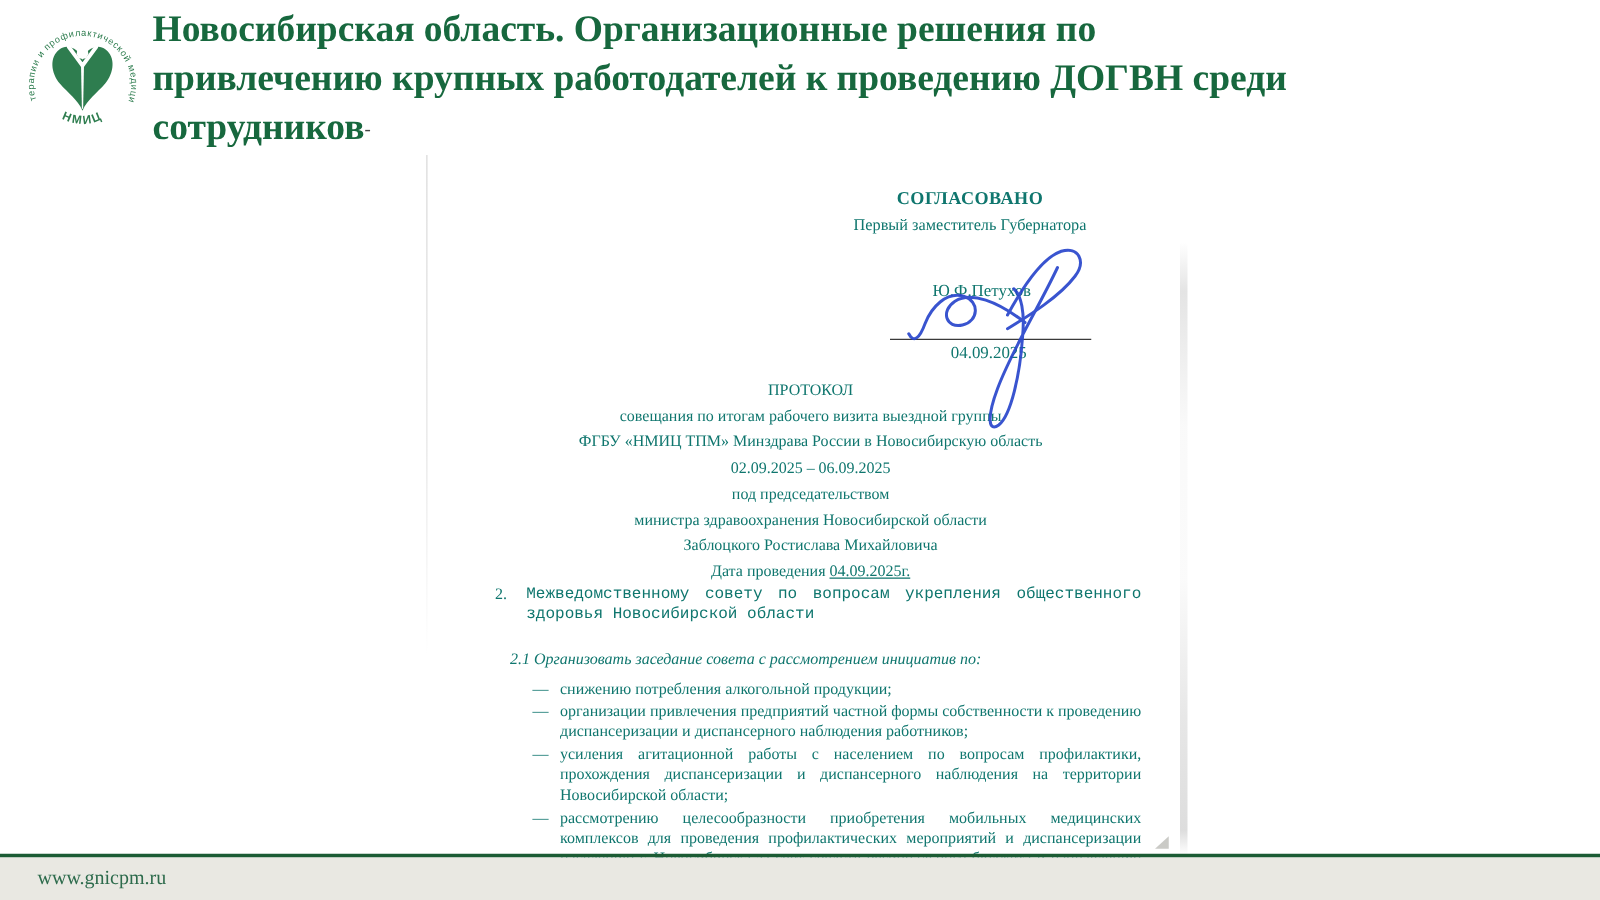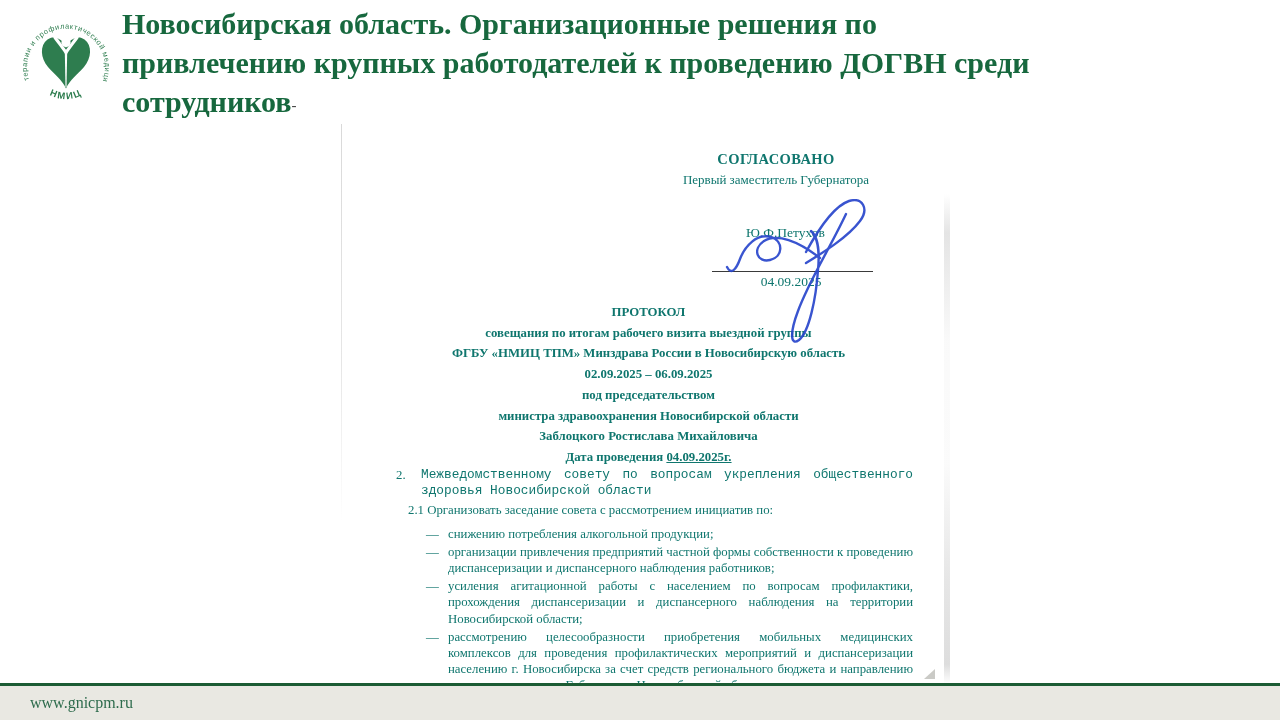--- a/index.html
+++ b/index.html
@@ -39,7 +39,7 @@
   .sig-date  { position:absolute; left:395px; top:150px; width:110px; text-align:center; font-size:13.5px; }
 
   .protocol { position:absolute; left:30px; top:178px; width:555px; text-align:center;
-              font-weight:bold; font-size:12.8px; line-height:20.7px; }
+              font-weight:normal; font-size:12.8px; line-height:20.7px; }
   .protocol .dateline .u { text-decoration:underline; }
 
   .items { position:absolute; left:55px; top:343px; width:517px; line-height:16.2px; }

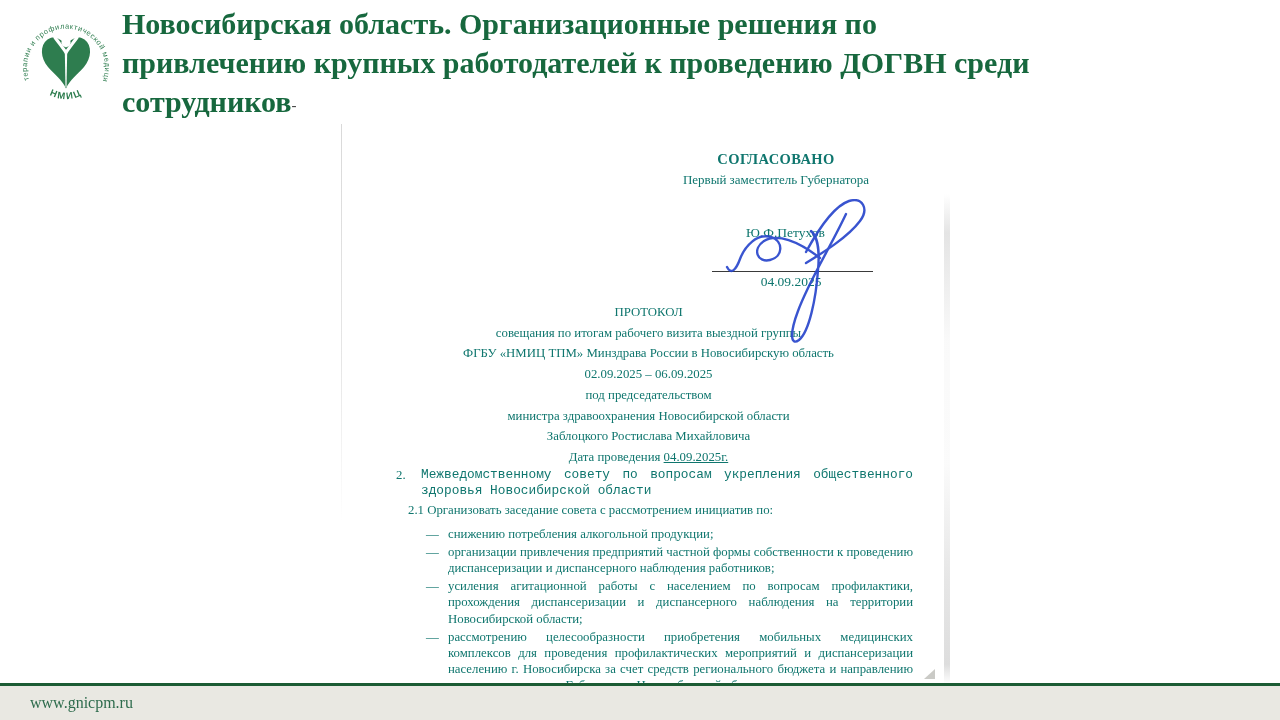--- a/index.html
+++ b/index.html
@@ -46,7 +46,7 @@
   .item-main { display:flex; }
   .item-main .num { width:25px; flex:none; }
   .item-main .txt { flex:1; text-align:justify;font-family:Liberation Mono, monospace; }
-  .item-sub { margin-top:3px; padding-left:12px; }
+  .item-sub { margin-top:20px; padding-left:12px;font-style:italic; }
   .bullets { margin-top:7px; }
   .bullet { display:flex; padding-left:30px; margin-bottom:2px; }
   .bullet .dash { width:22px; flex:none; }

